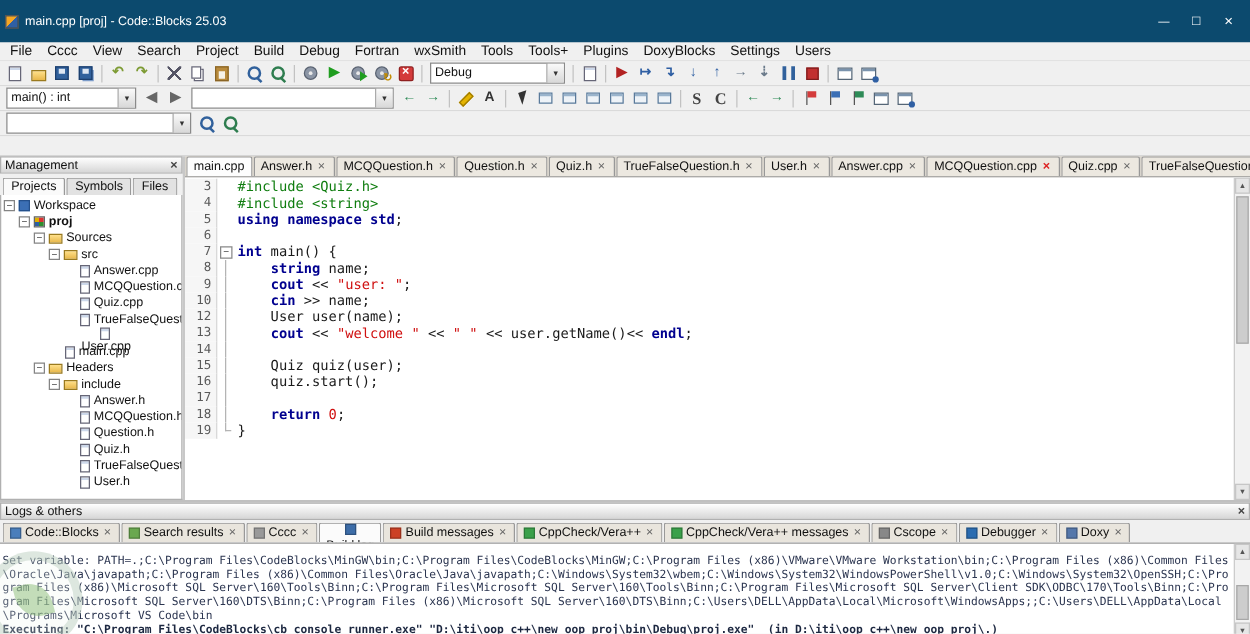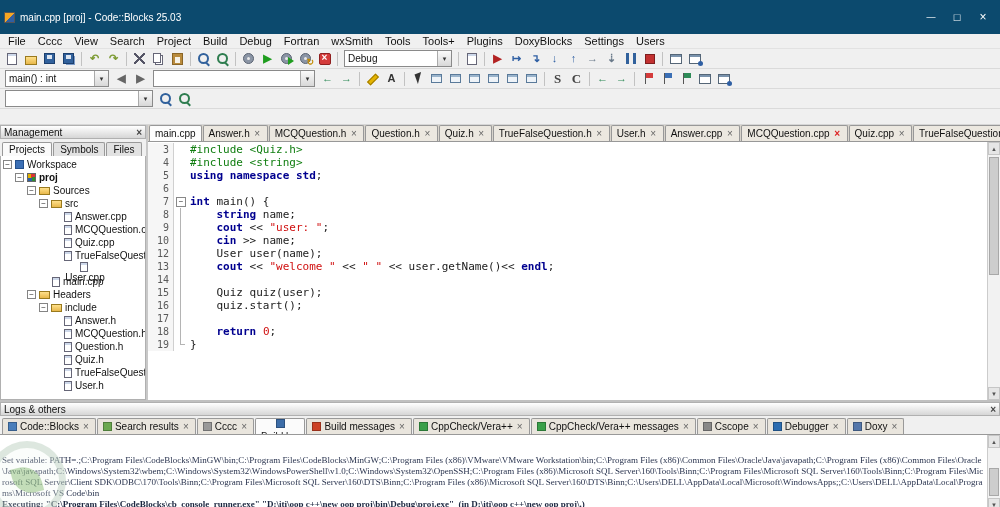--- a/index.html
+++ b/index.html
@@ -137,7 +137,7 @@
   .ltab-close::before{content:"×";}
   .logs-body{flex:1;display:flex;background:#fff;border-top:1px solid #999;overflow:hidden;}
   .logs-content{flex:1;overflow:hidden;display:flex;flex-direction:column;justify-content:flex-end;font-family:"DejaVu Sans Mono",monospace;font-size:9px;line-height:11px;color:#2b3550;padding:0 2px 1px;min-width:0;}
-  .log-line{white-space:pre-wrap;word-break:break-all;font-family:Liberation Serif, serif;}
+  .log-line{white-space:pre-wrap;word-break:break-all;}
   .log-line.strong{font-weight:bold;color:#1c2740;}
 
   

